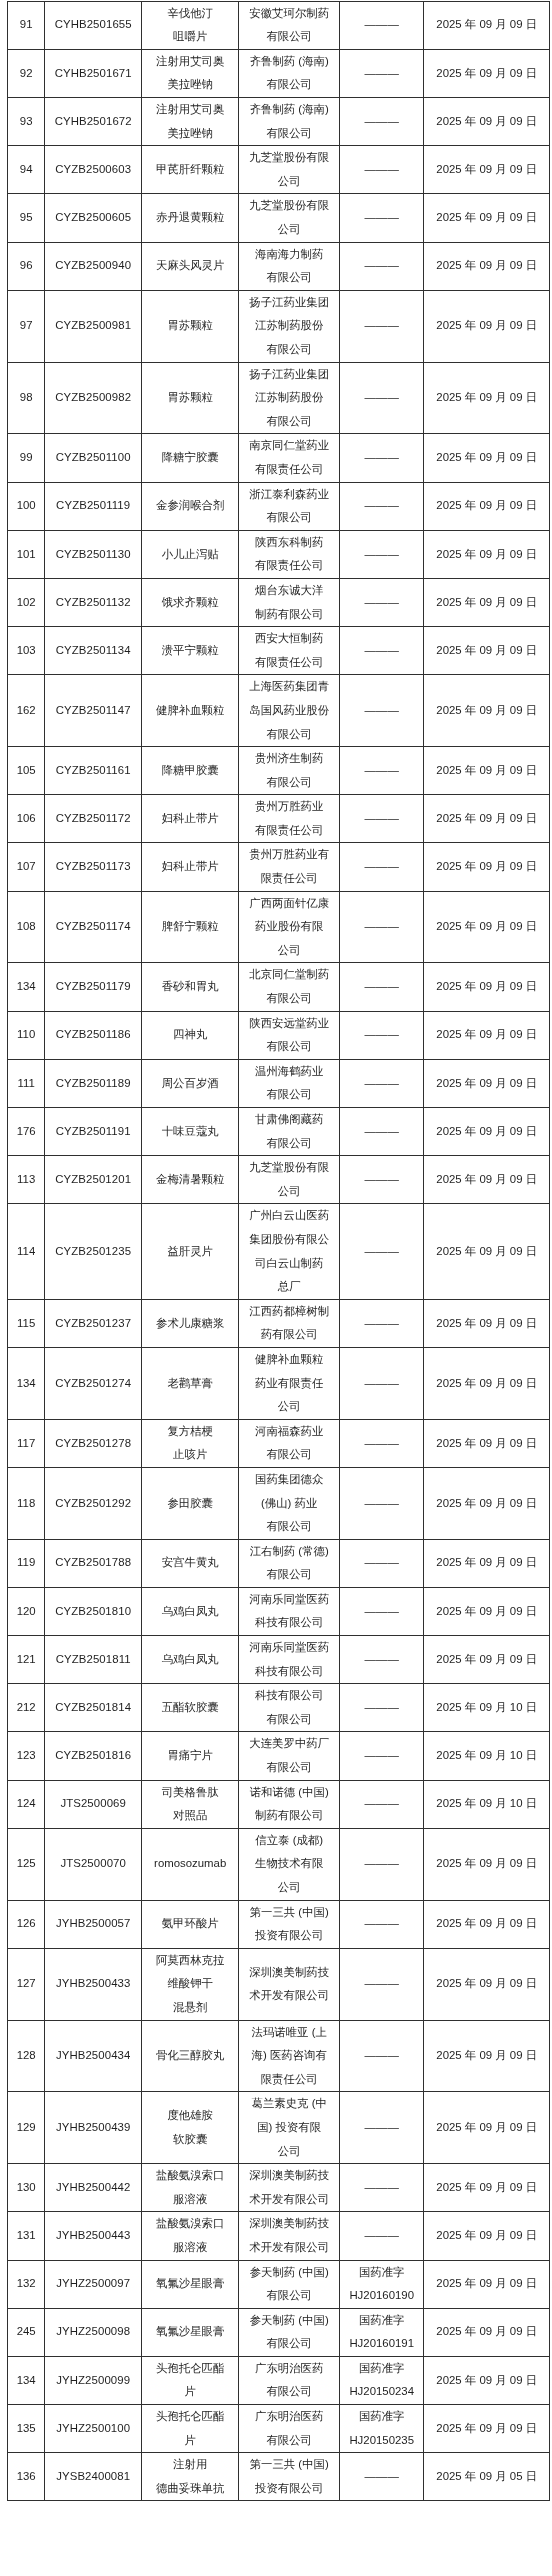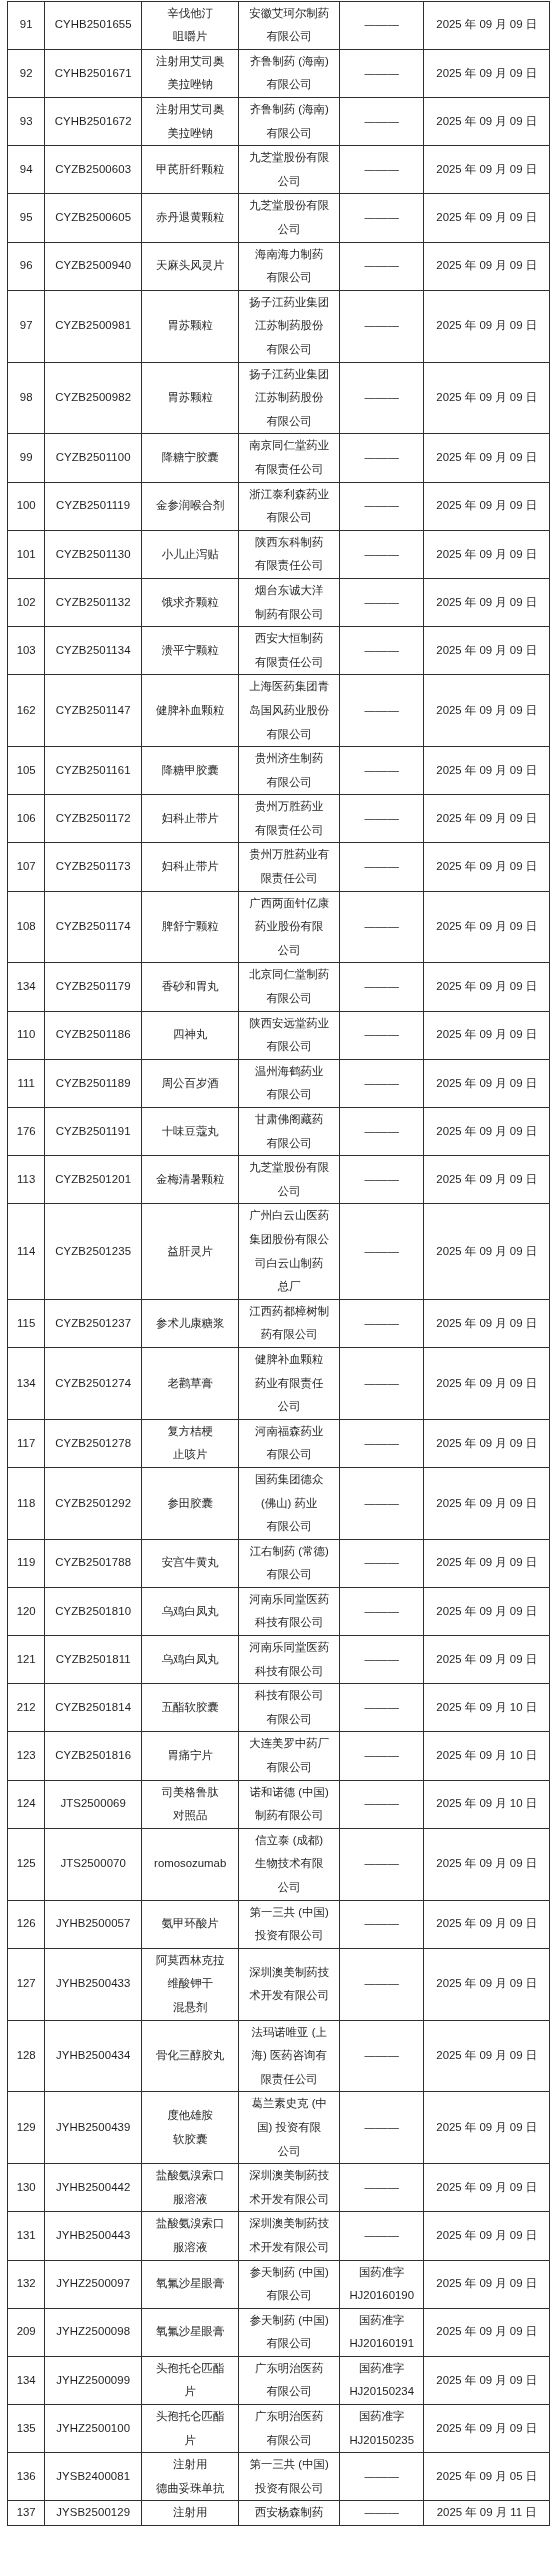--- a/index.html
+++ b/index.html
@@ -447,7 +447,7 @@
     <td class="cell-date">2025 年 09 月 09 日</td>
   </tr>
         <tr>
-    <td class="cell-no">209</td>
+    <td class="cell-no">245</td>
     <td class="cell-reg">JYHZ2500098</td>
     <td class="cell-name">氧氟沙星眼膏</td>
     <td class="cell-company">参天制药 (中国)

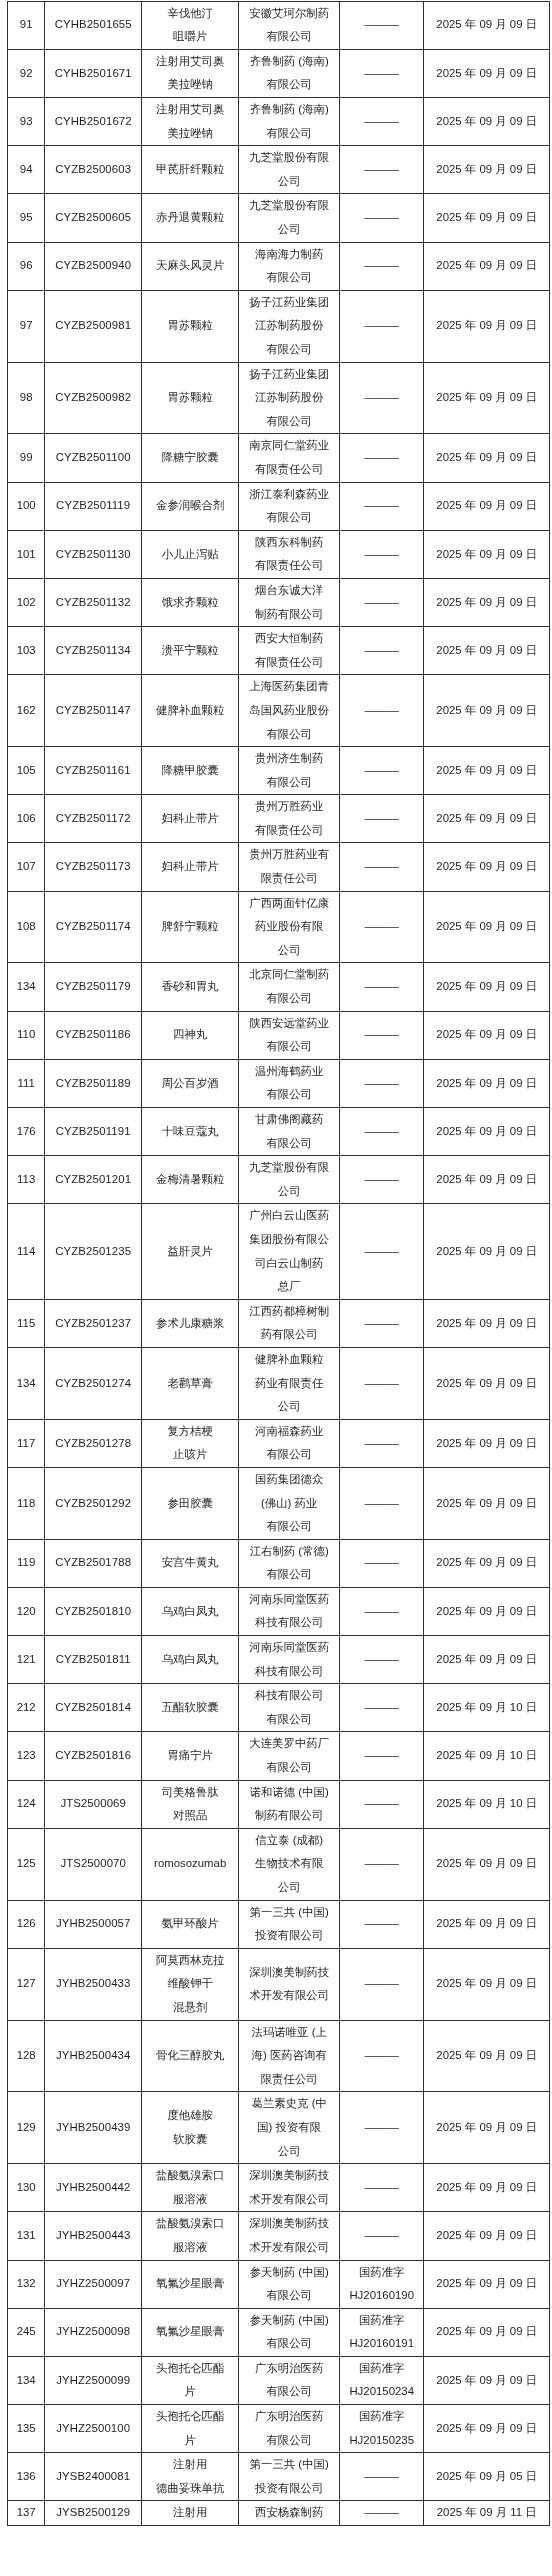--- a/index.html
+++ b/index.html
@@ -488,14 +488,6 @@
     <td class="cell-code">———</td>
     <td class="cell-date">2025 年 09 月 05 日</td>
   </tr>
-        <tr>
-    <td class="cell-no">137</td>
-    <td class="cell-reg">JYSB2500129</td>
-    <td class="cell-name">注射用</td>
-    <td class="cell-company">西安杨森制药</td>
-    <td class="cell-code">———</td>
-    <td class="cell-date">2025 年 09 月 11 日</td>
-  </tr>
       </tbody>
   </table>
 </div>

